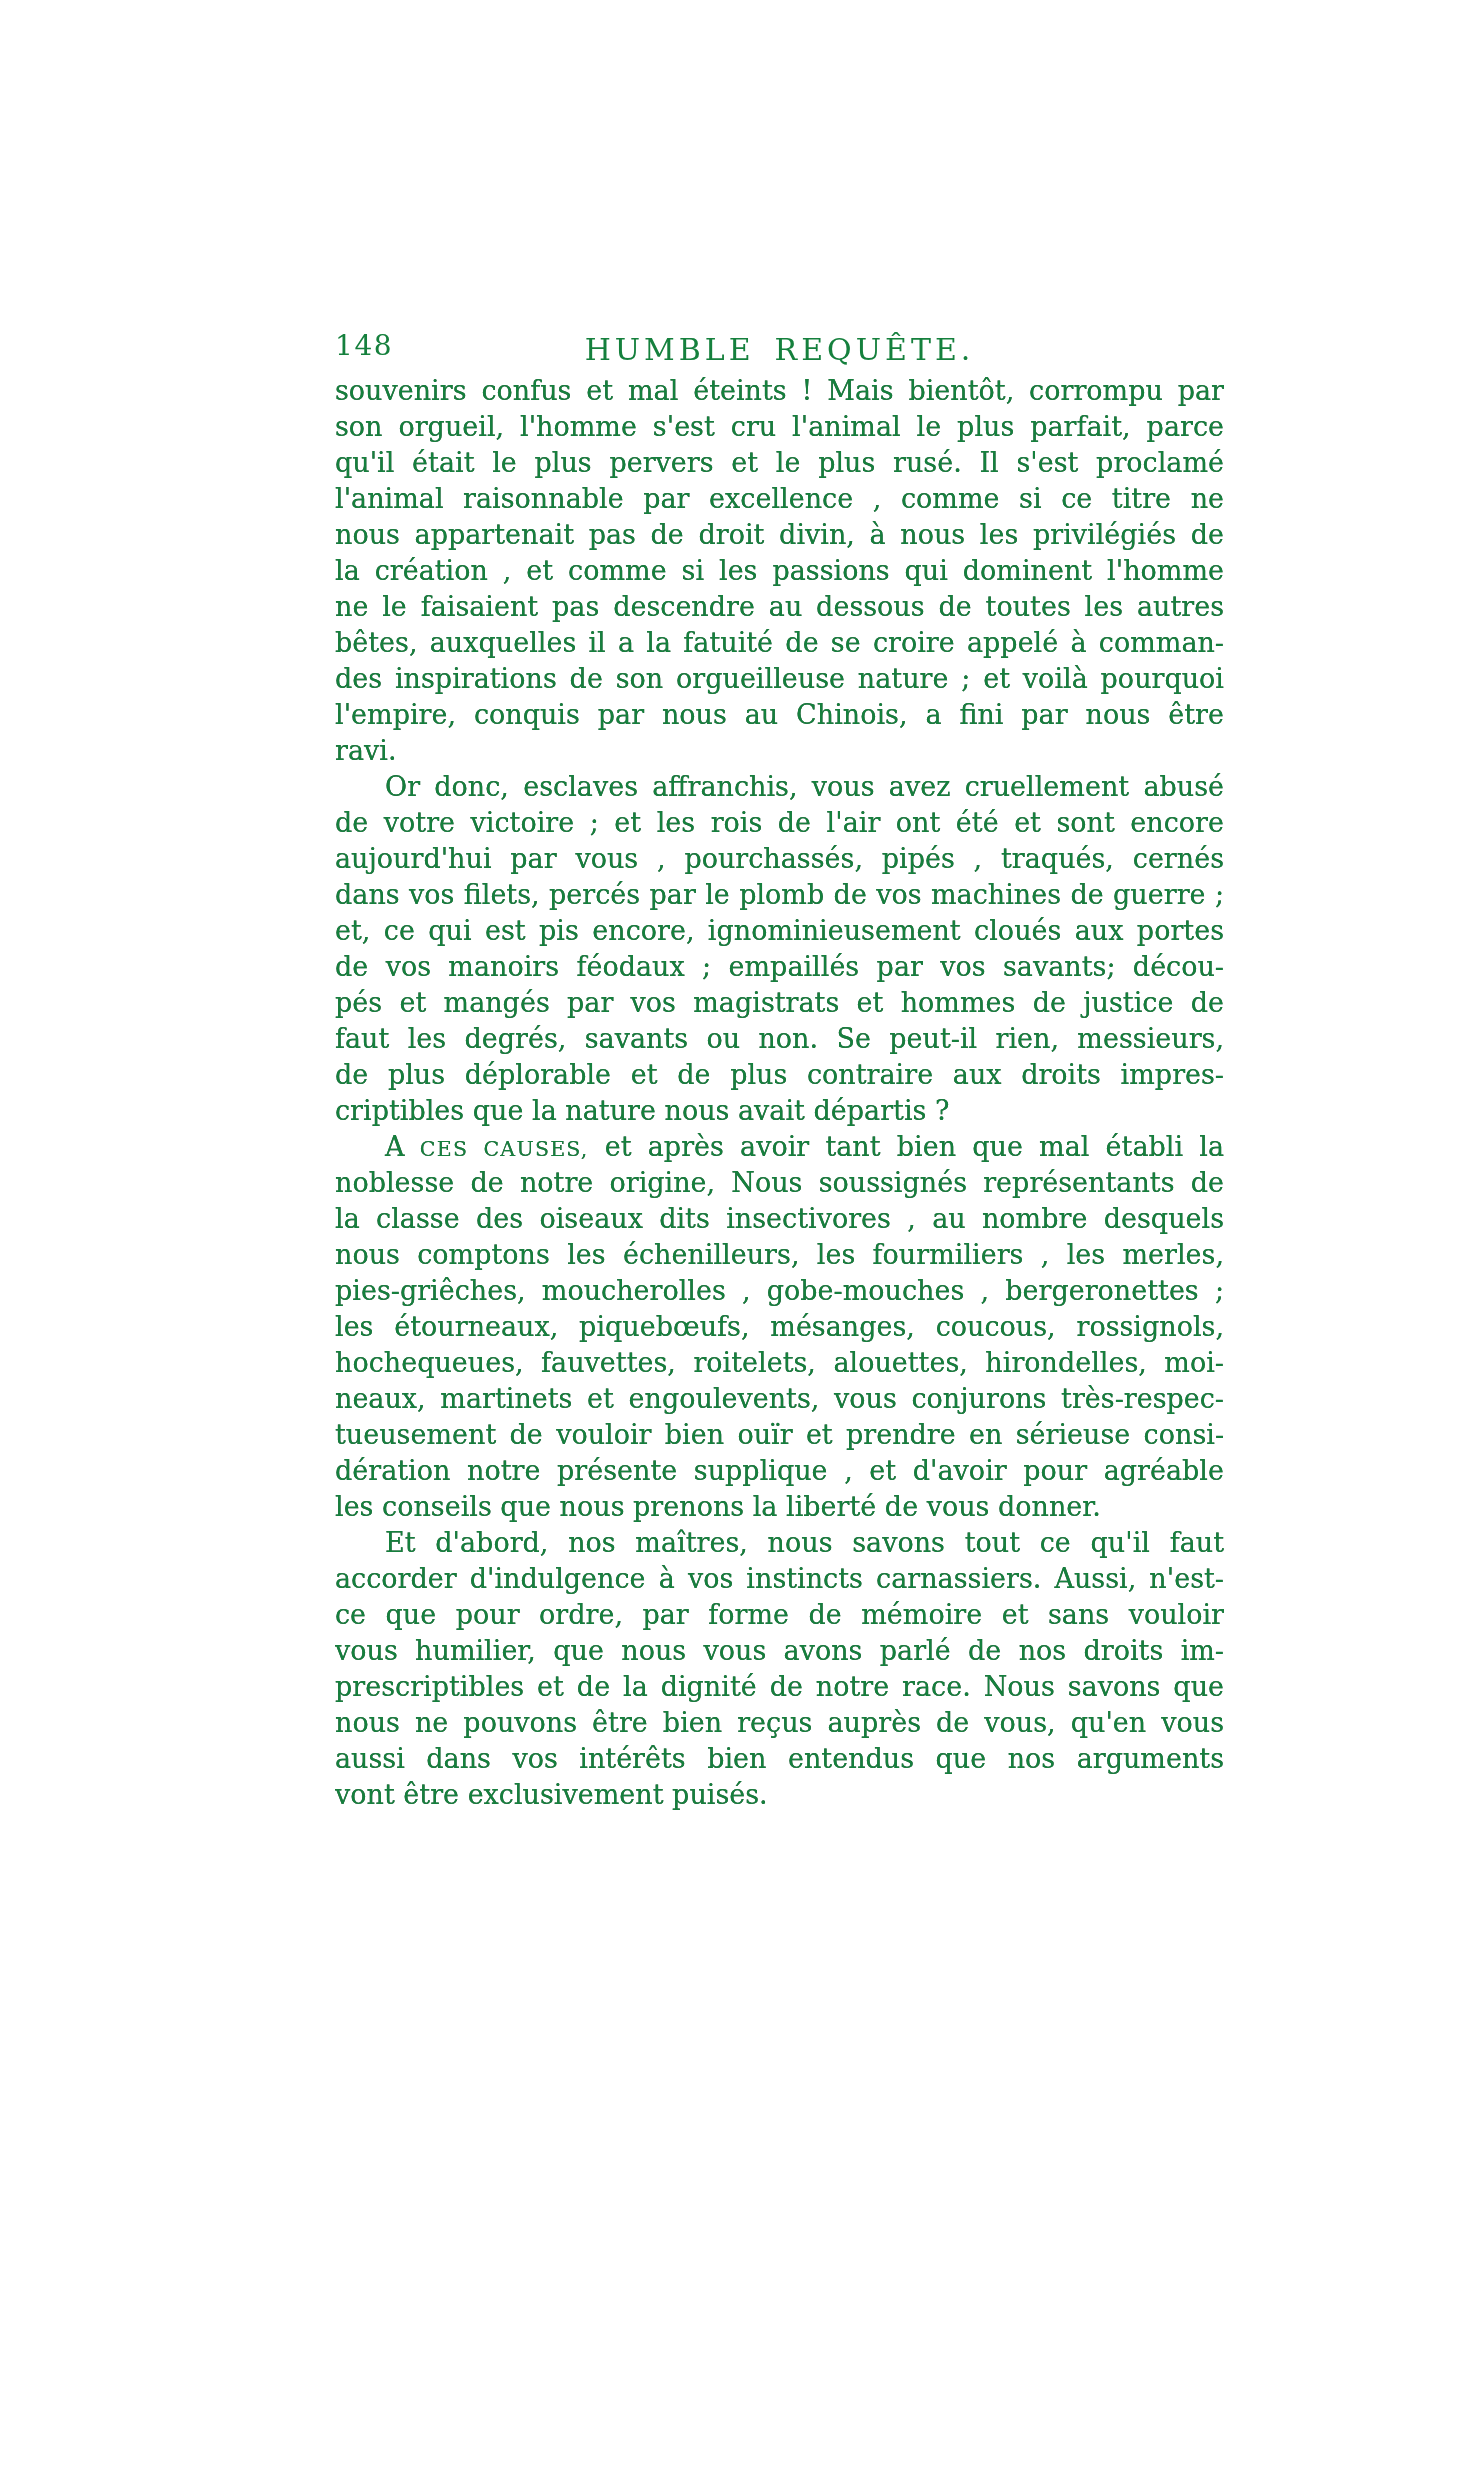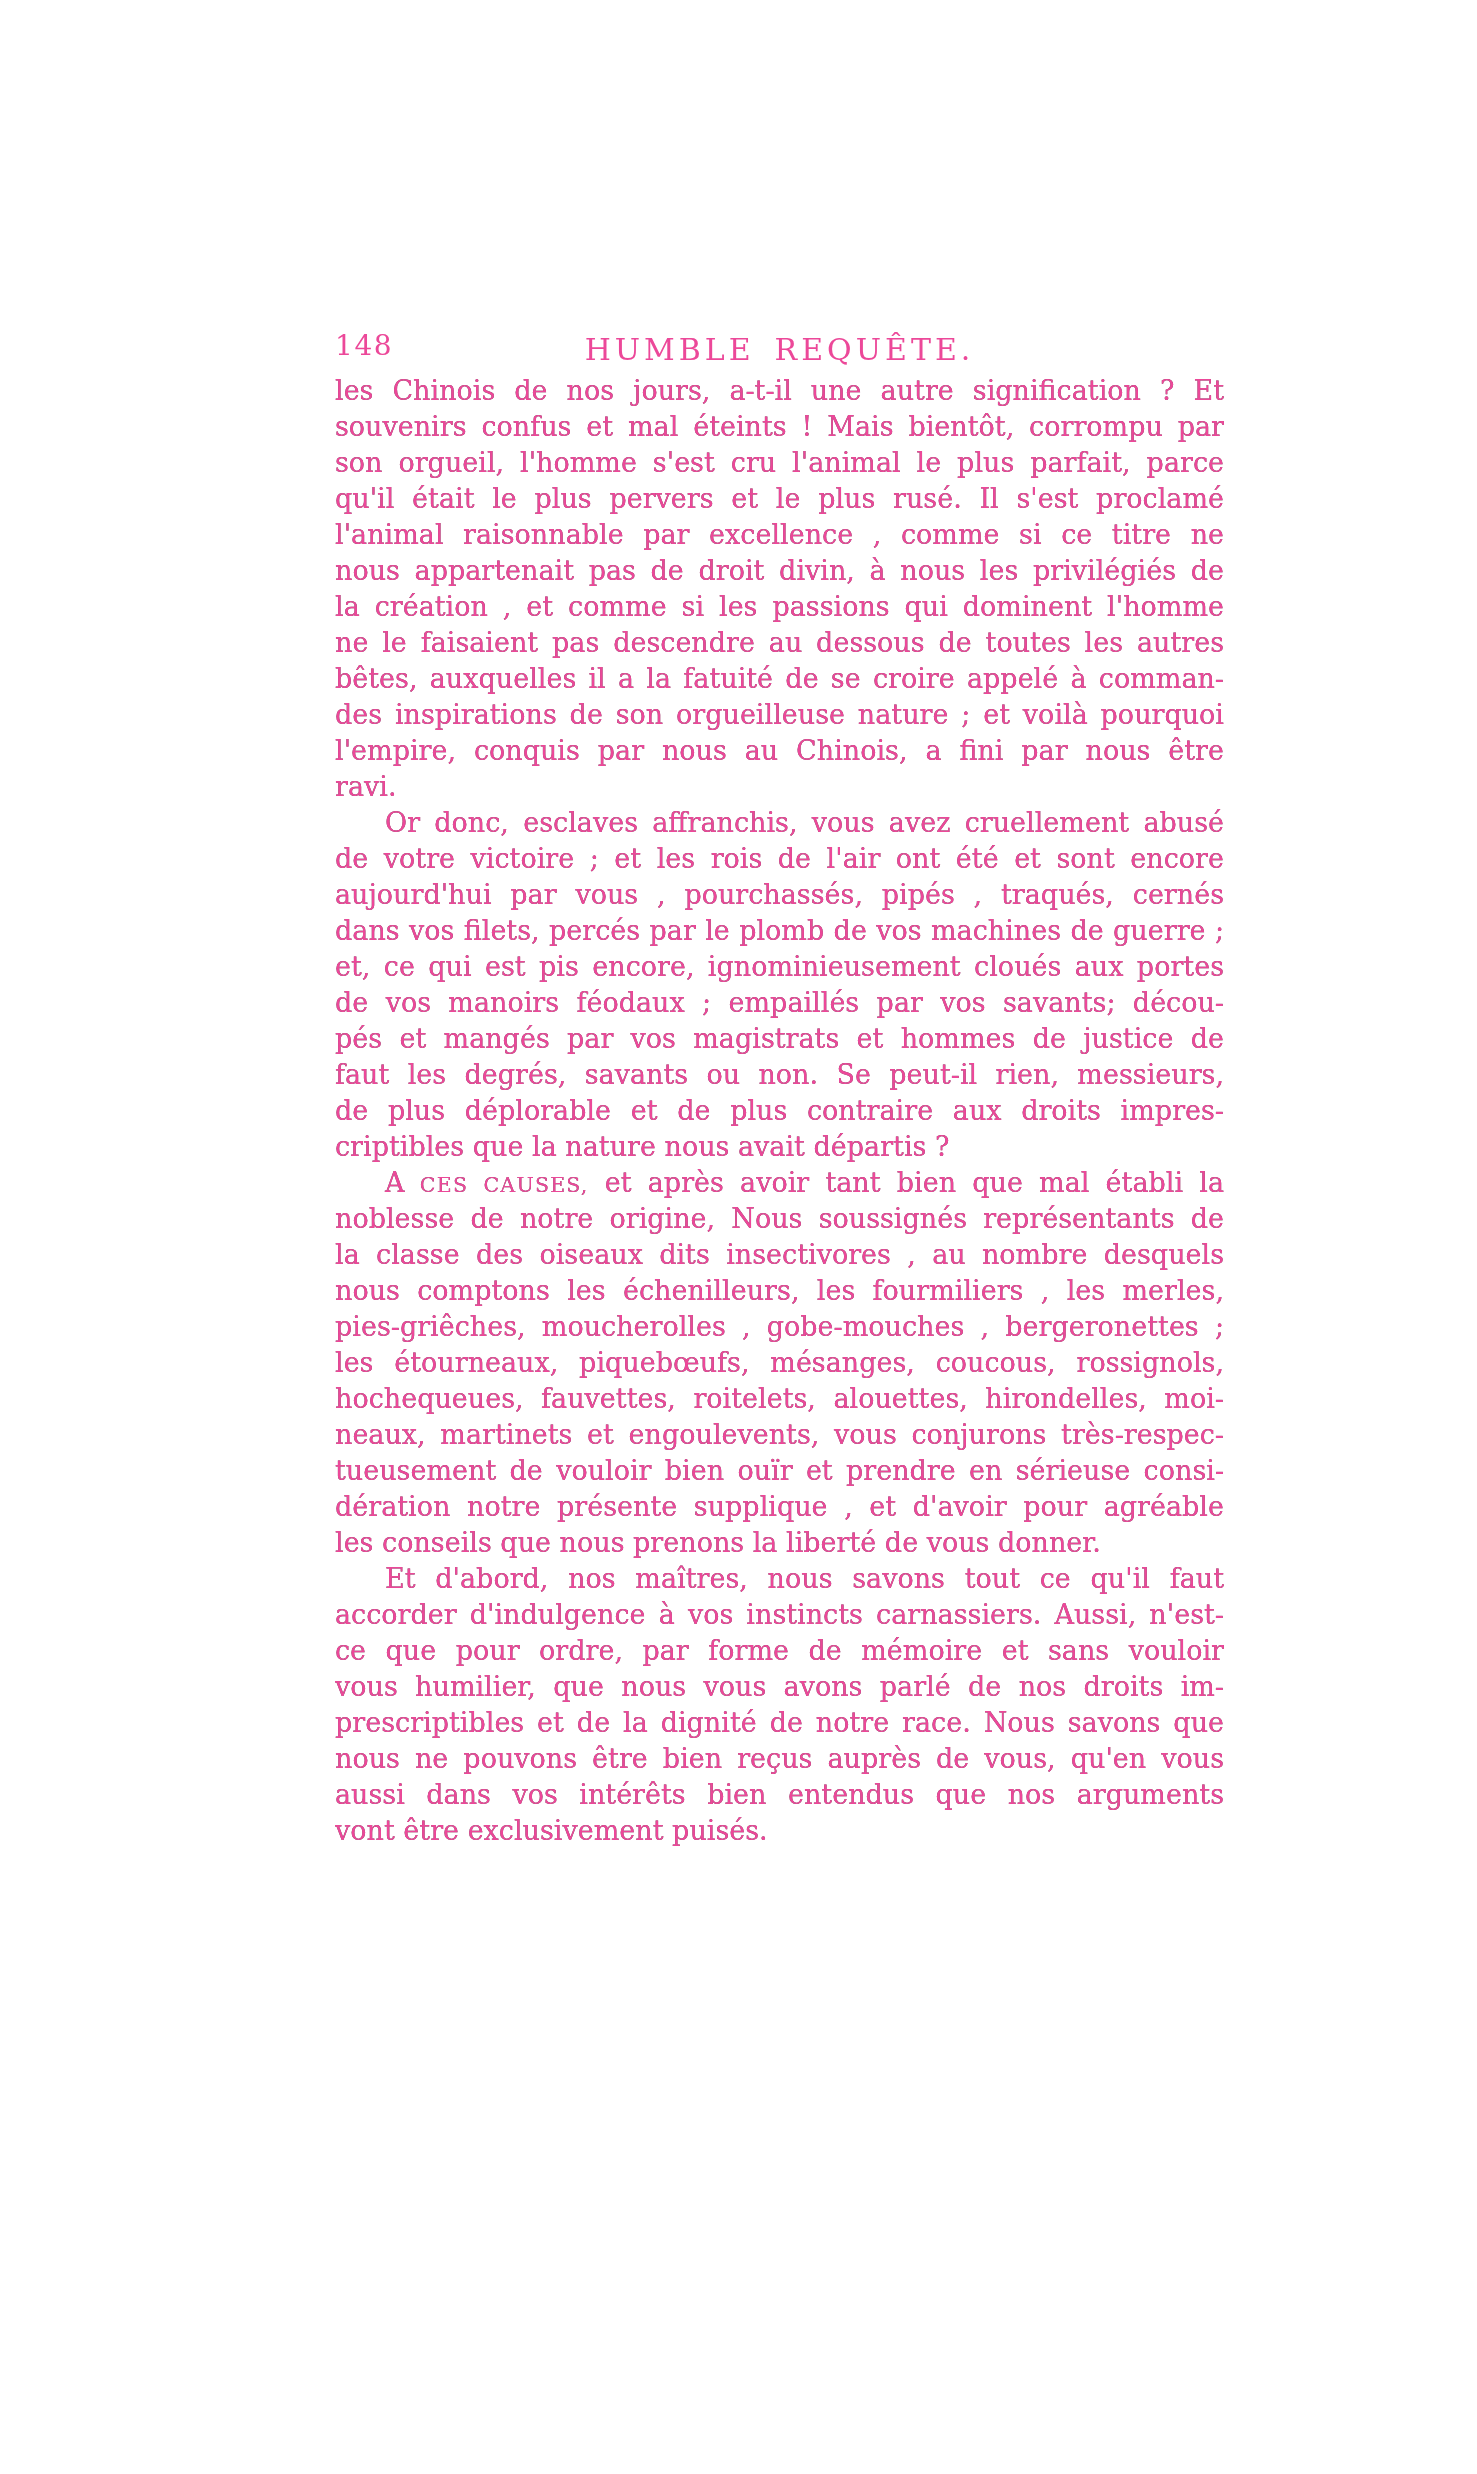--- a/index.html
+++ b/index.html
@@ -14,7 +14,7 @@
     background: #ffffff;
     overflow: hidden;
     font-family: "DejaVu Serif", "Liberation Serif", serif;
-    color: #ec4899;
+    color: #15803d;
   }
   .content {
     position: absolute;

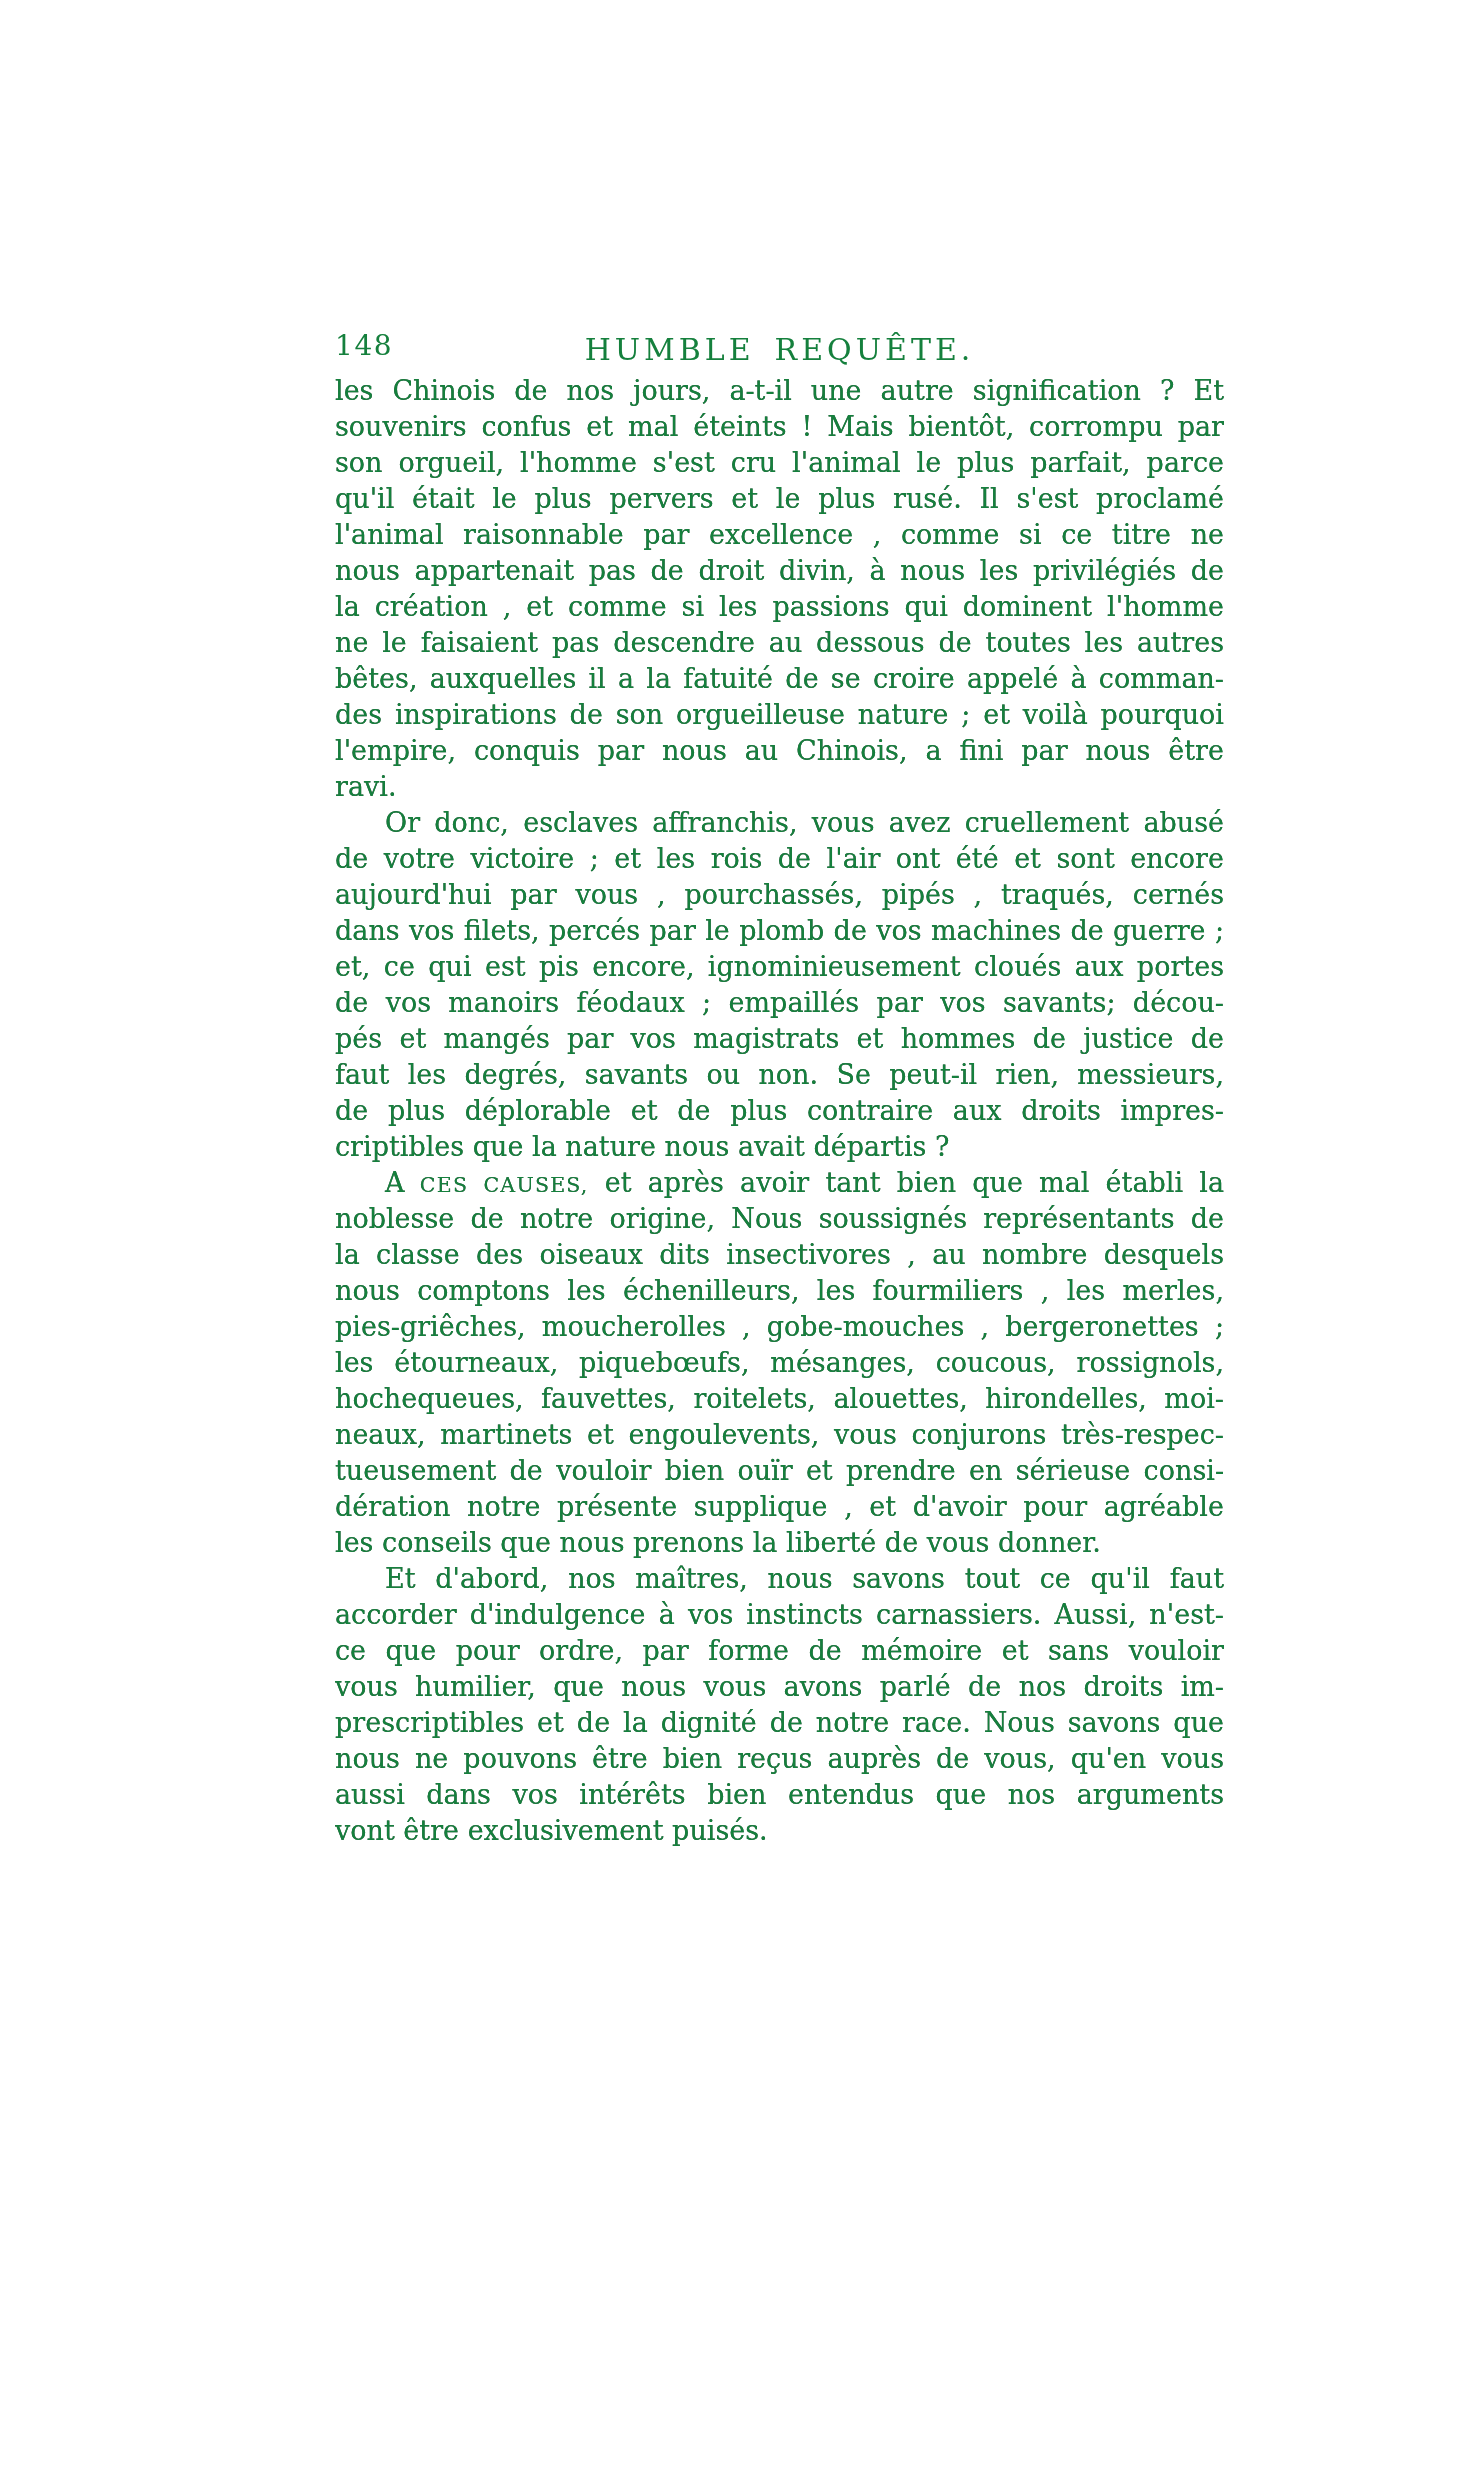--- a/index.html
+++ b/index.html
@@ -78,7 +78,6 @@
     </div>
     <div class="page-body">
         <div class="paragraph">
-          <div class="line">les Chinois de nos jours, a-t-il une autre signification ? Et</div>
           <div class="line">souvenirs confus et mal éteints ! Mais bientôt, corrompu par</div>
           <div class="line">son orgueil, l'homme s'est cru l'animal le plus parfait, parce</div>
           <div class="line">qu'il était le plus pervers et le plus rusé. Il s'est proclamé</div>

